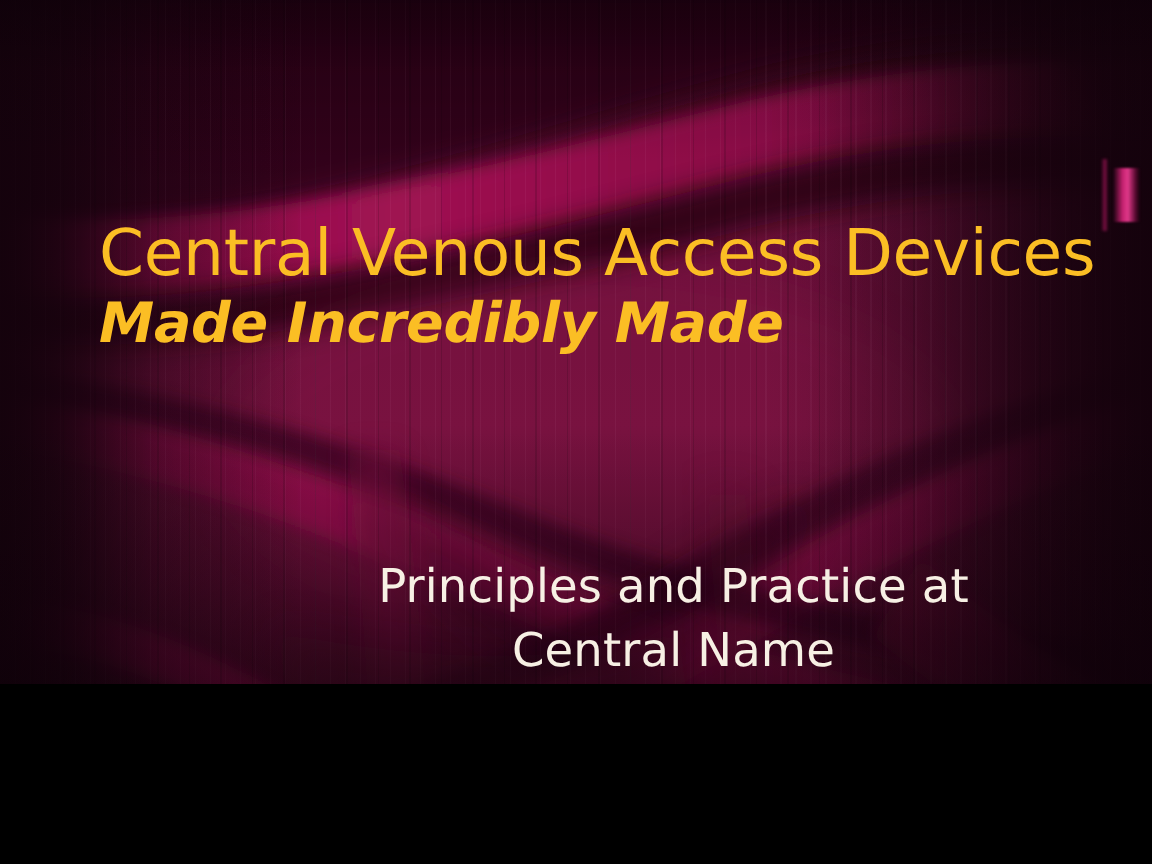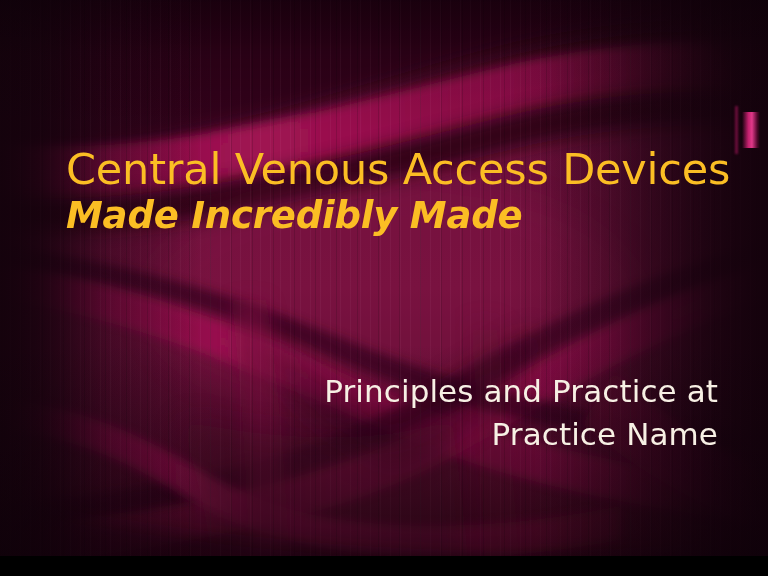--- a/index.html
+++ b/index.html
@@ -14,7 +14,7 @@
 
   #slide {
     position:relative;
-    width:768px; height:556px;
+    width:768px; height:456px;
     overflow:hidden;
     background:#7f1d1d;
   }

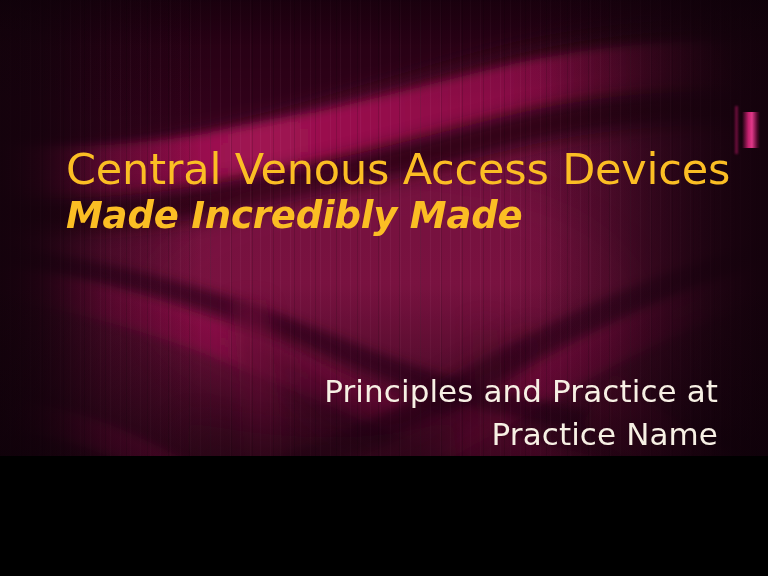--- a/index.html
+++ b/index.html
@@ -137,7 +137,7 @@
     position:absolute;
     left:180px; top:370px;
     width:538px;
-    text-align:right;
+    text-align:center;
   }
   .subtitle-line {
     font-family:"DejaVu Sans", sans-serif;

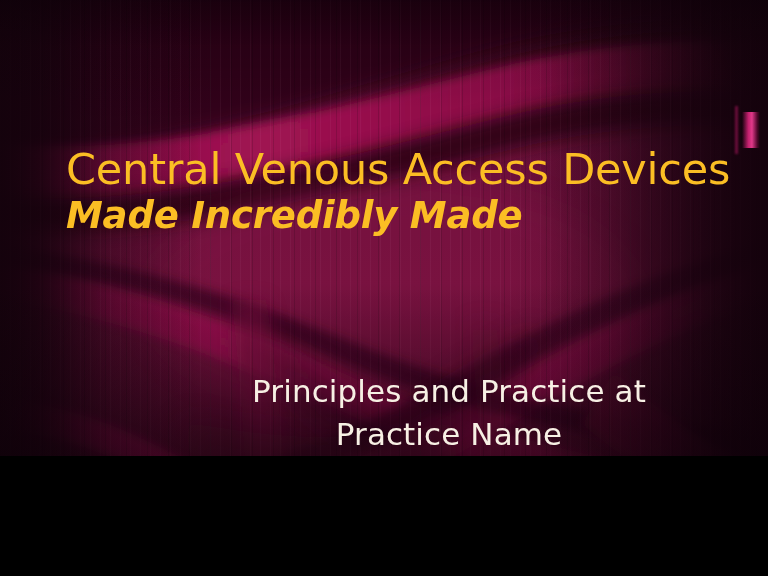--- a/index.html
+++ b/index.html
@@ -292,7 +292,7 @@
 
   <div class="subtitle-block">
     <div class="subtitle-line">Principles and Practice at</div>
-    <div class="subtitle-line">Practice Name</div>
+    <div class="subtitle-line">Central Name</div>
   </div>
 
 </div>

